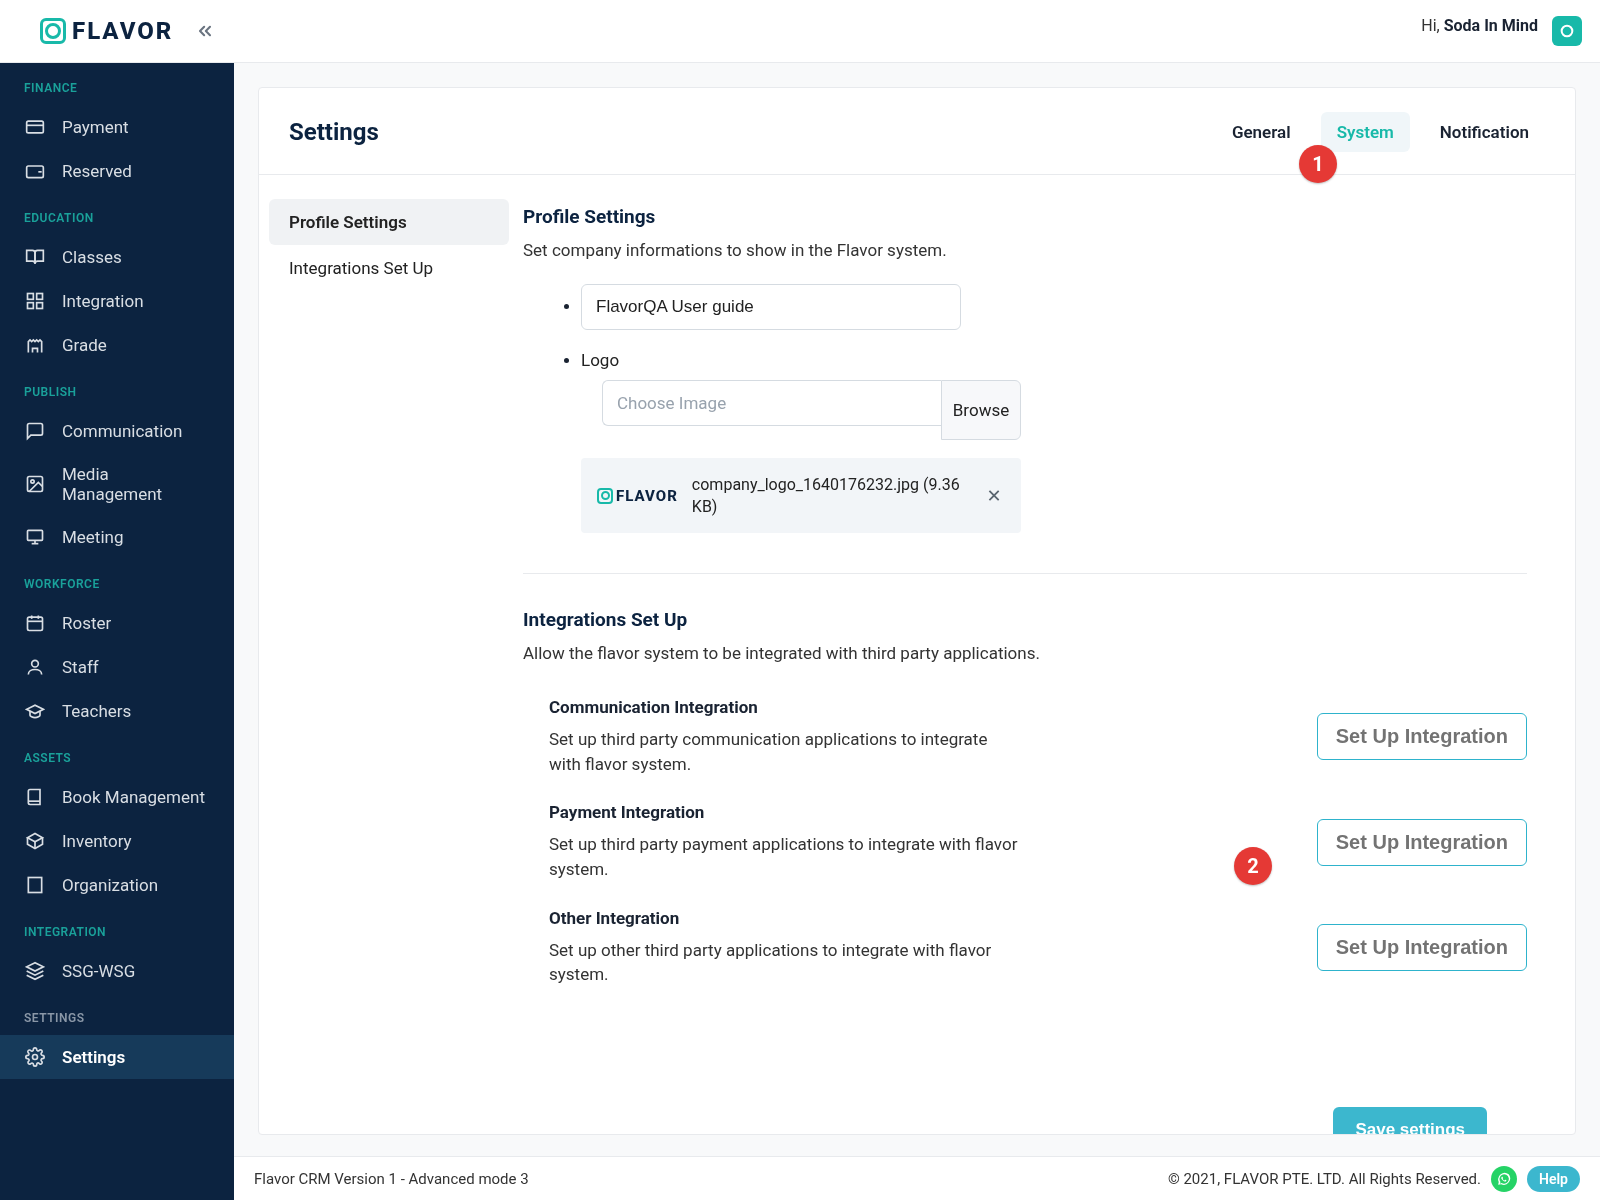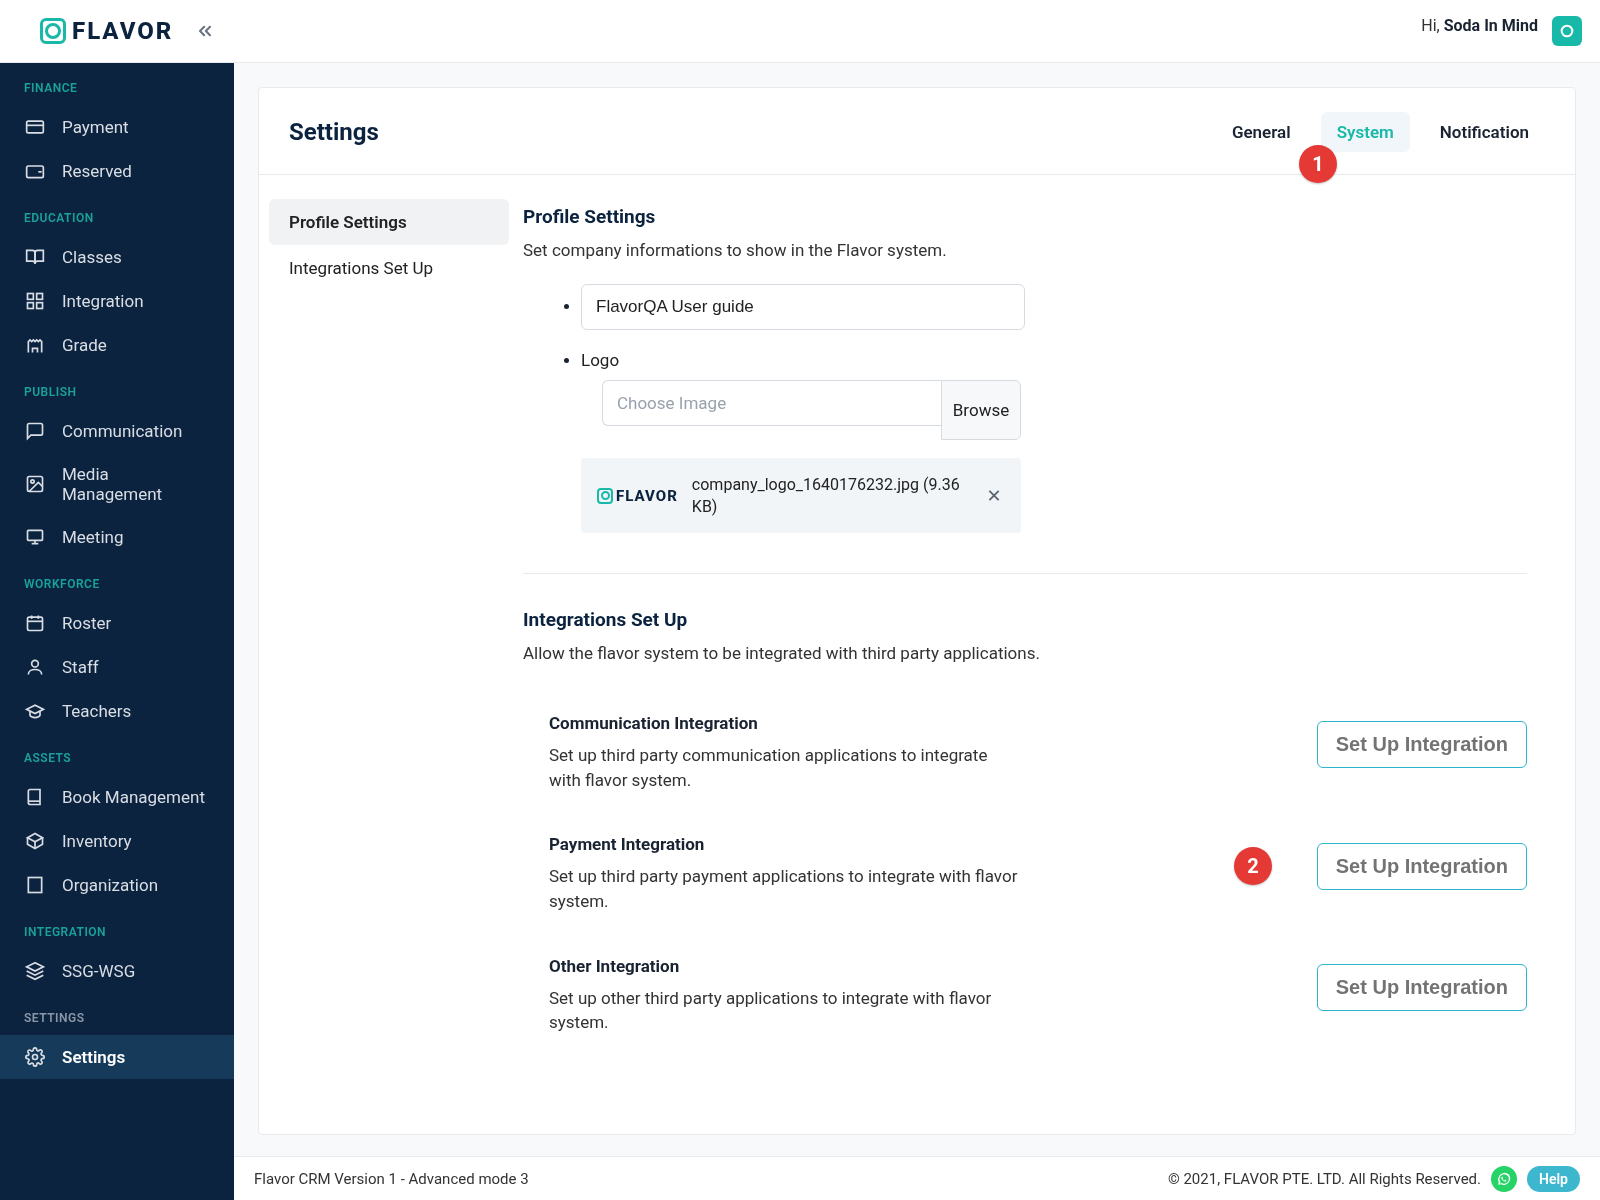--- a/index.html
+++ b/index.html
@@ -170,7 +170,7 @@
   ul.form-list > li { margin-bottom: 20px; }
   .field-label { font-size: 17px; color:#222; margin-bottom: 10px; }
   .text-input {
-    width: 444px;
+    width: 380px;
     height: 46px;
     border: 1px solid #d5dbe1;
     border-radius: 6px;

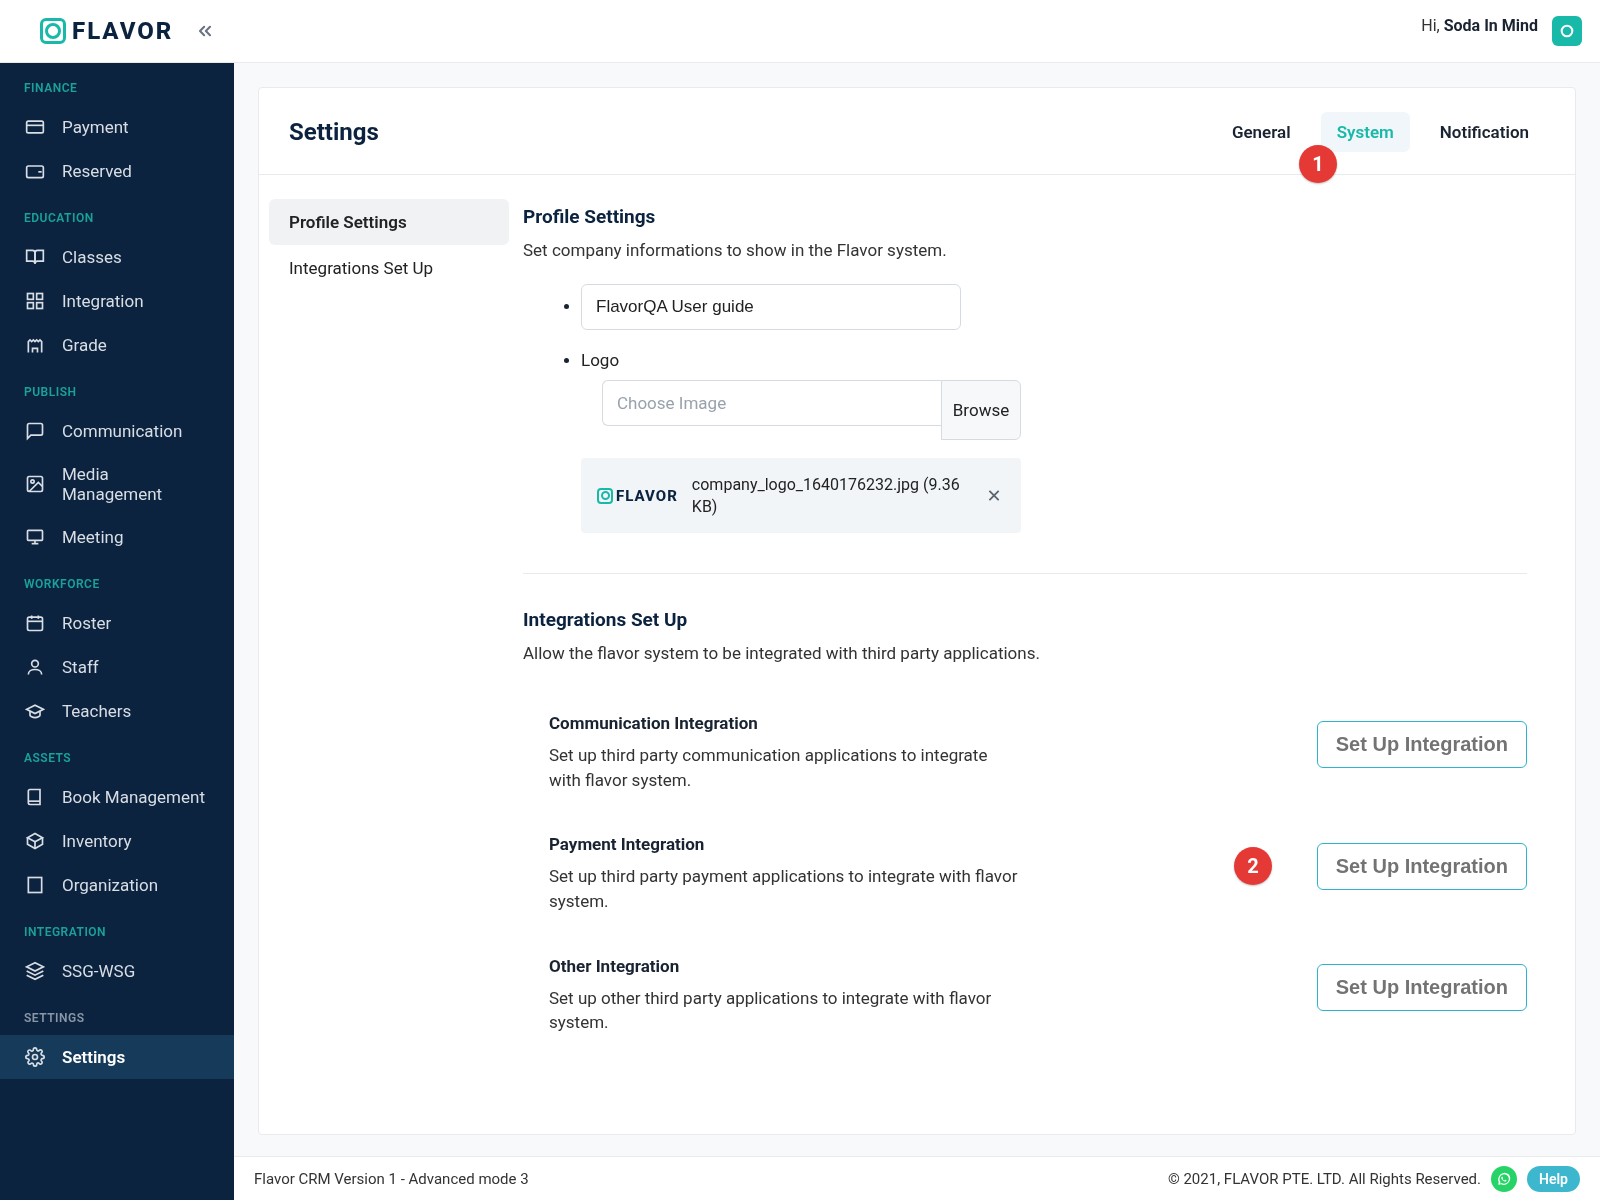--- a/index.html
+++ b/index.html
@@ -224,7 +224,7 @@
   hr.divider { border:none; border-top:1px solid #e8eaed; margin: 40px 0 34px; }
 
   .integration-block { display:flex; align-items:center; gap: 40px; margin-bottom: 26px; padding-left:26px; }
-  .integration-text { flex:1;margin-top:16px; }
+  .integration-text { flex:1; }
   .integ-title { font-size:17px; font-weight:700; margin-bottom: 10px; color:#1a2332; }
   .integ-desc { font-size:17px; color:#333; line-height:1.45; max-width: 470px; }
   .setup-btn {

